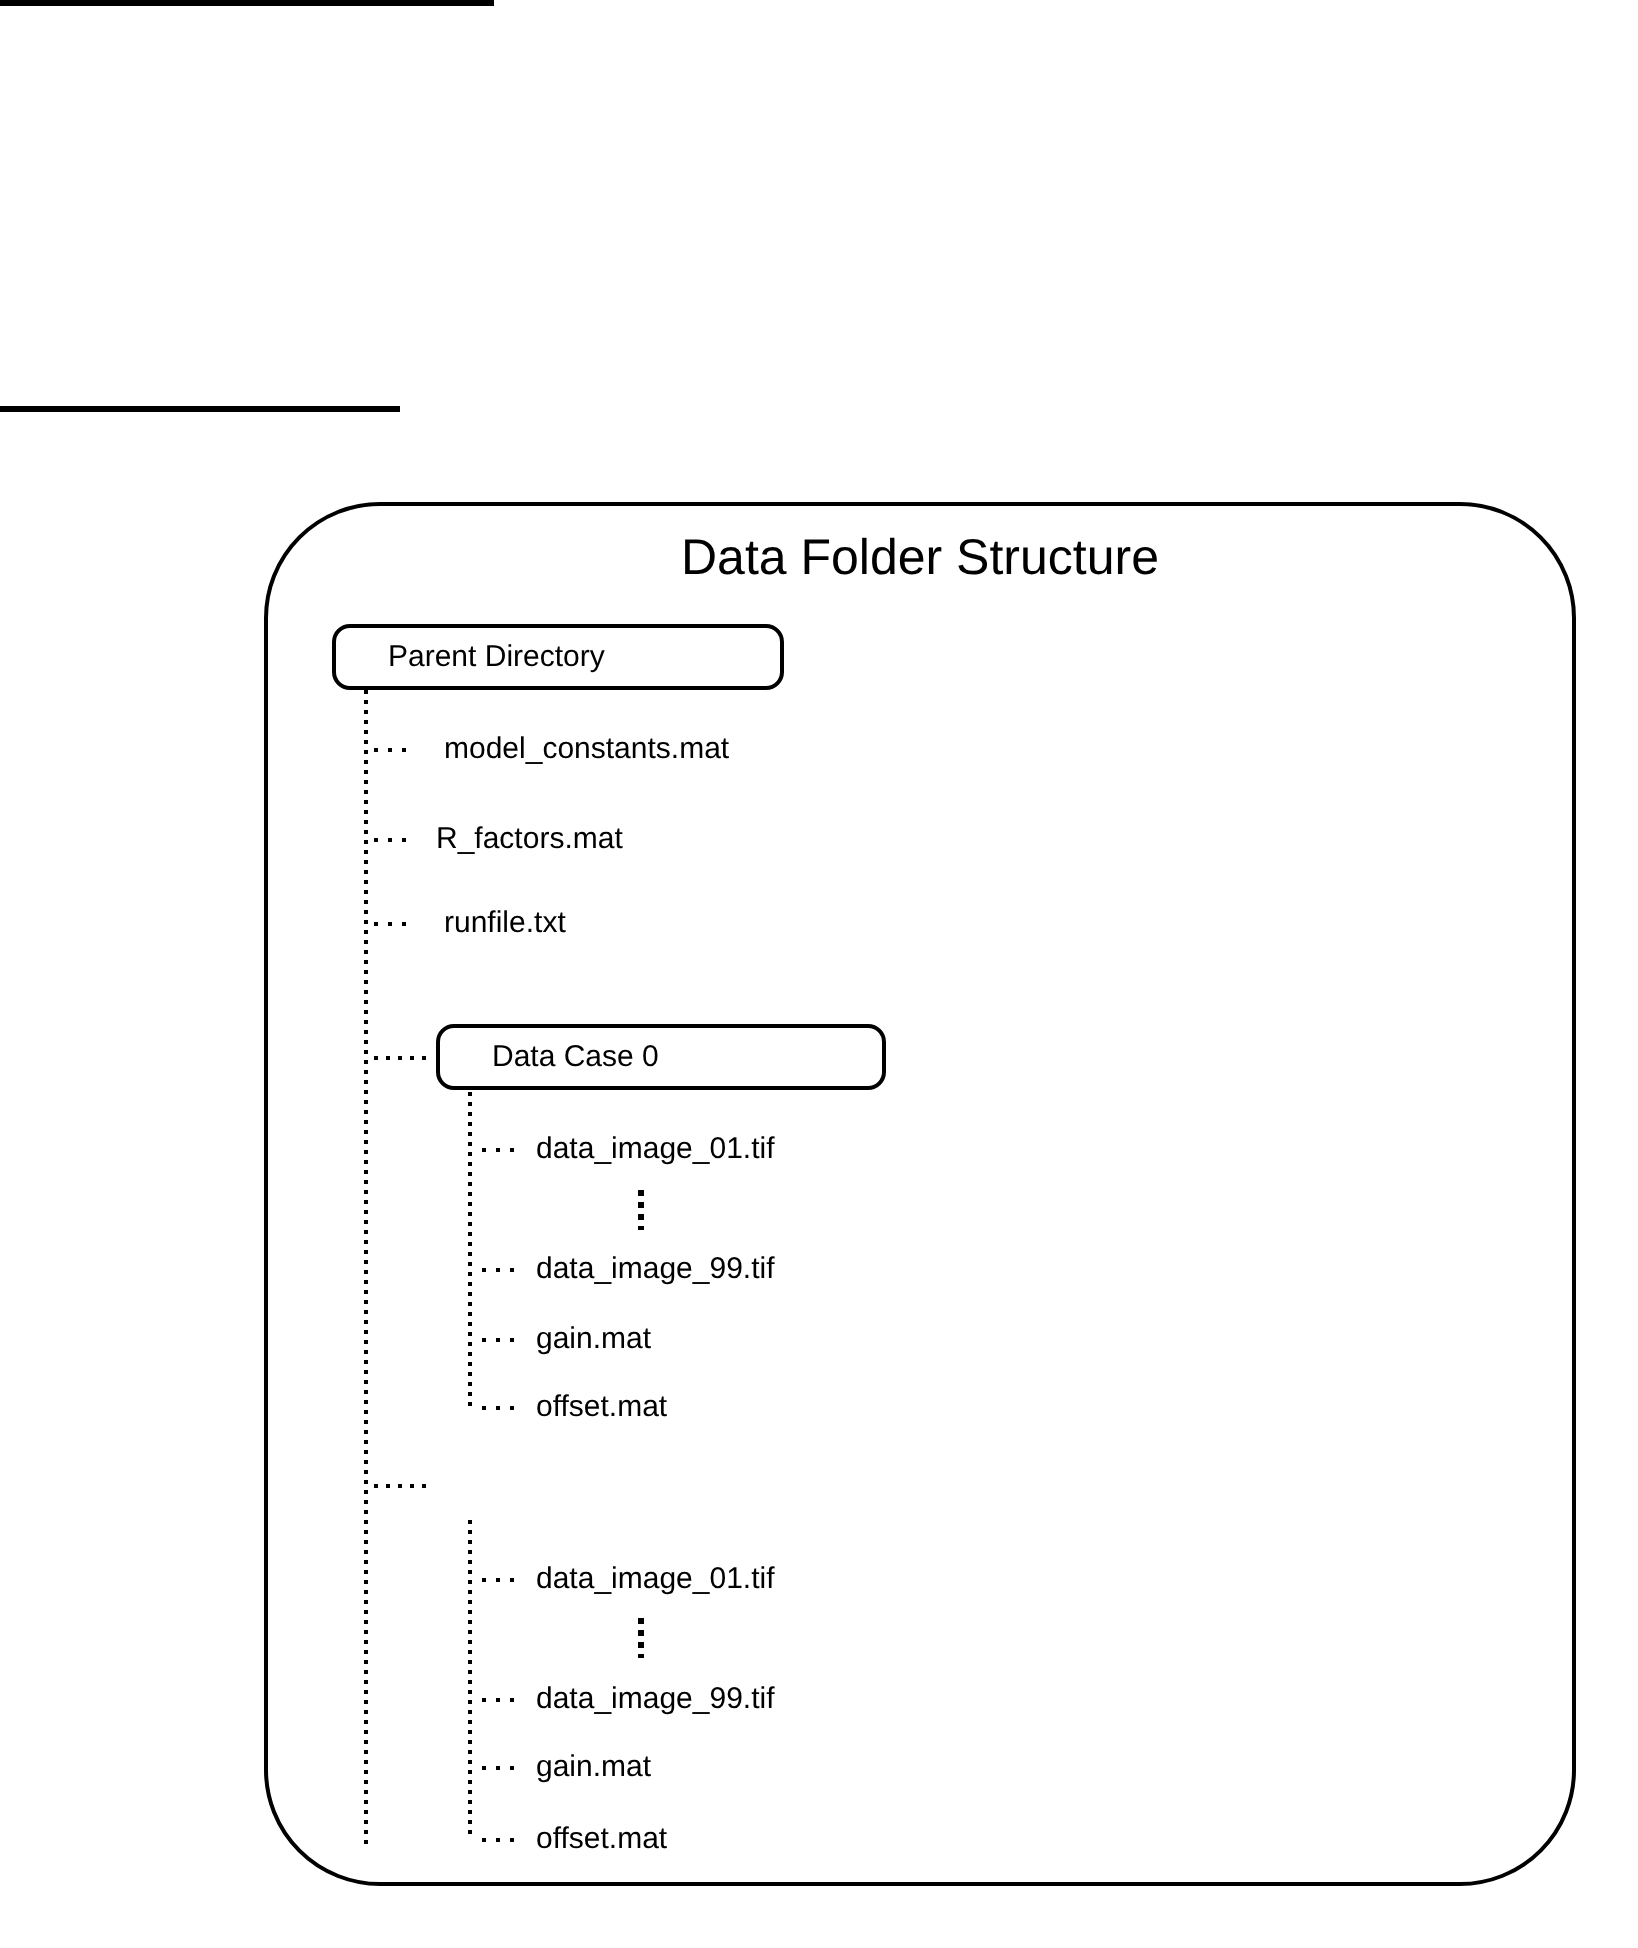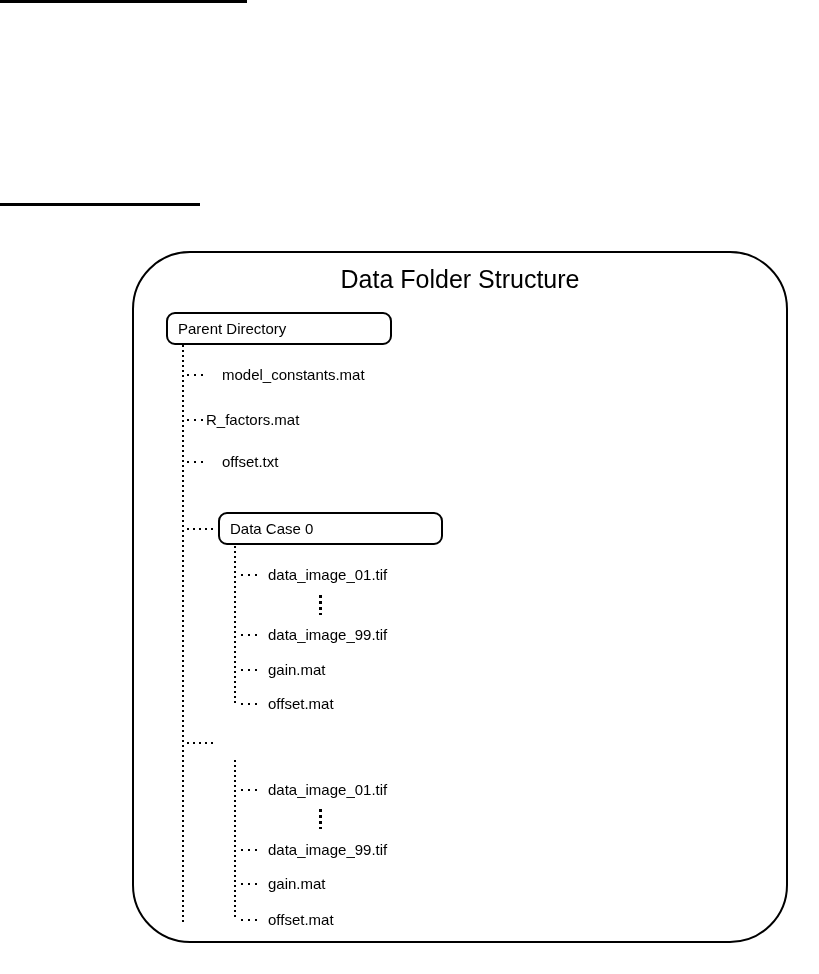--- a/index.html
+++ b/index.html
@@ -38,7 +38,7 @@
     box-sizing: border-box;
     display: flex;
     align-items: center;
-    padding-left: 10px;
+    padding-left: 26px;
     font-size: 15px;
     white-space: nowrap;
   }

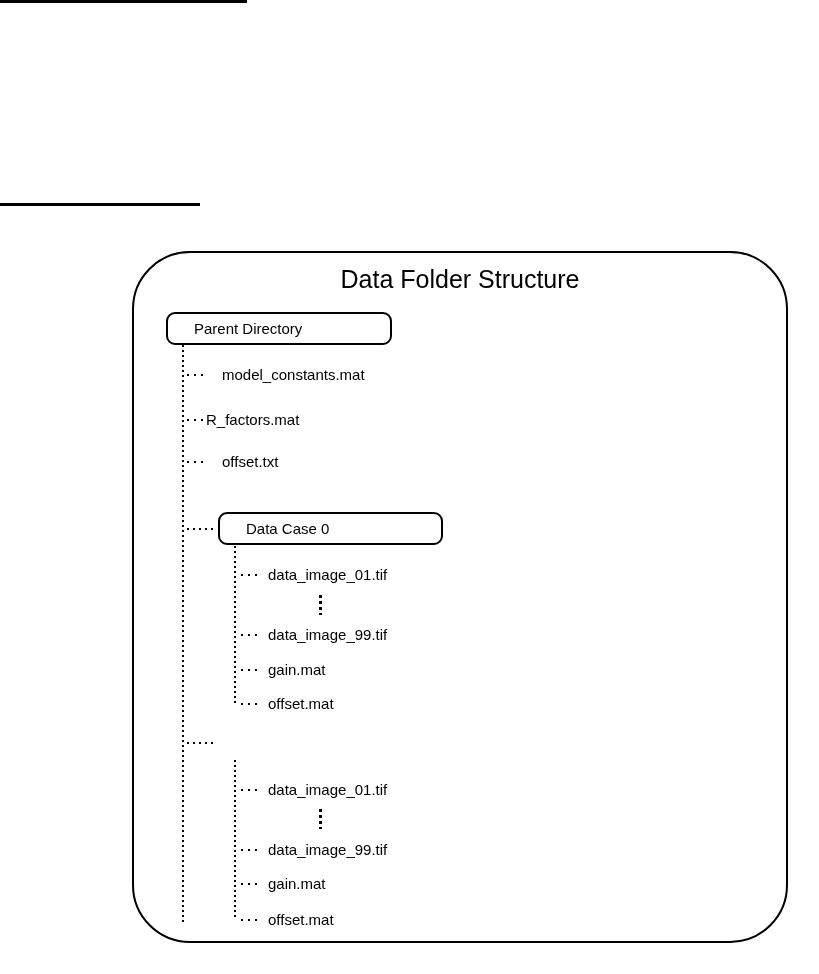--- a/index.html
+++ b/index.html
@@ -92,7 +92,7 @@
   <div class="flabel" style="left:222px; top:365px;text-align:center;">model_constants.mat</div>
 
   <div class="hdots" style="left:187px; top:419px;"></div>
-  <div class="flabel" style="left:206px; top:410px;">R_factors.mat</div>
+  <div class="flabel" style="left:218px; top:410px;">R_factors.mat</div>
 
   <div class="hdots" style="left:187px; top:461px;"></div>
   <div class="flabel" style="left:222px; top:452px;">offset.txt</div>

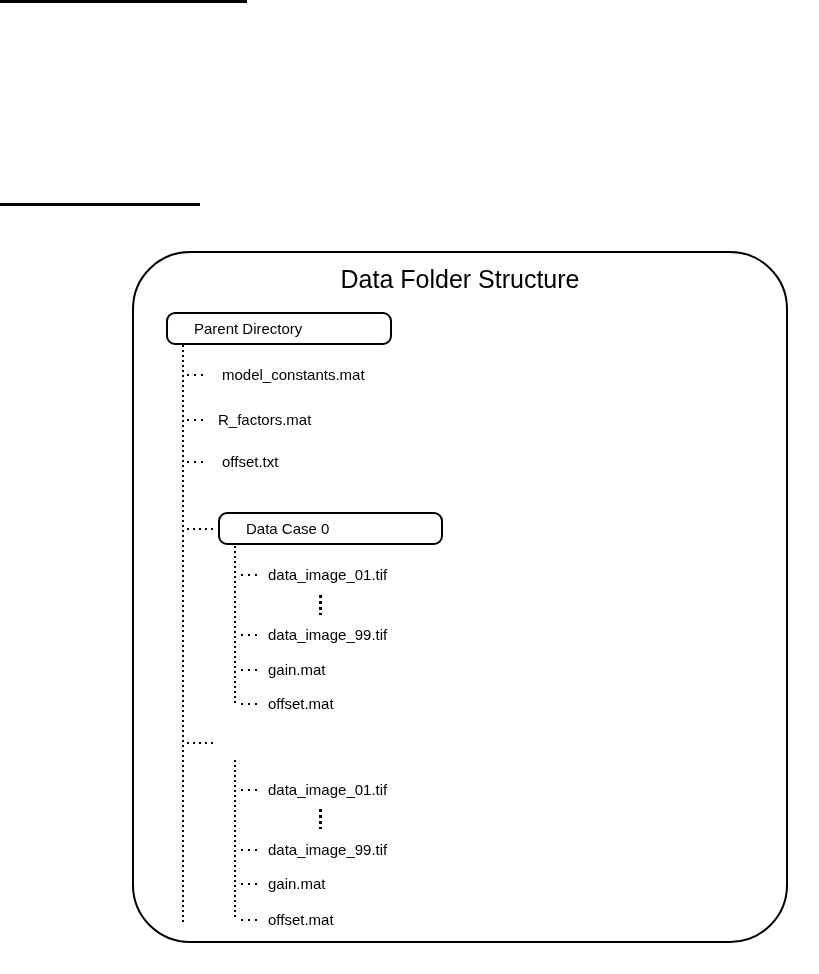--- a/index.html
+++ b/index.html
@@ -95,7 +95,7 @@
   <div class="flabel" style="left:218px; top:410px;">R_factors.mat</div>
 
   <div class="hdots" style="left:187px; top:461px;"></div>
-  <div class="flabel" style="left:222px; top:452px;">offset.txt</div>
+  <div class="flabel" style="left:222px; top:452px;">runfile.txt</div>
 
   <div class="hdots hdots-long" style="left:187px; top:528px;"></div>
   <div class="node-box" style="left:218px; top:512px; width:225px; height:33px;">

